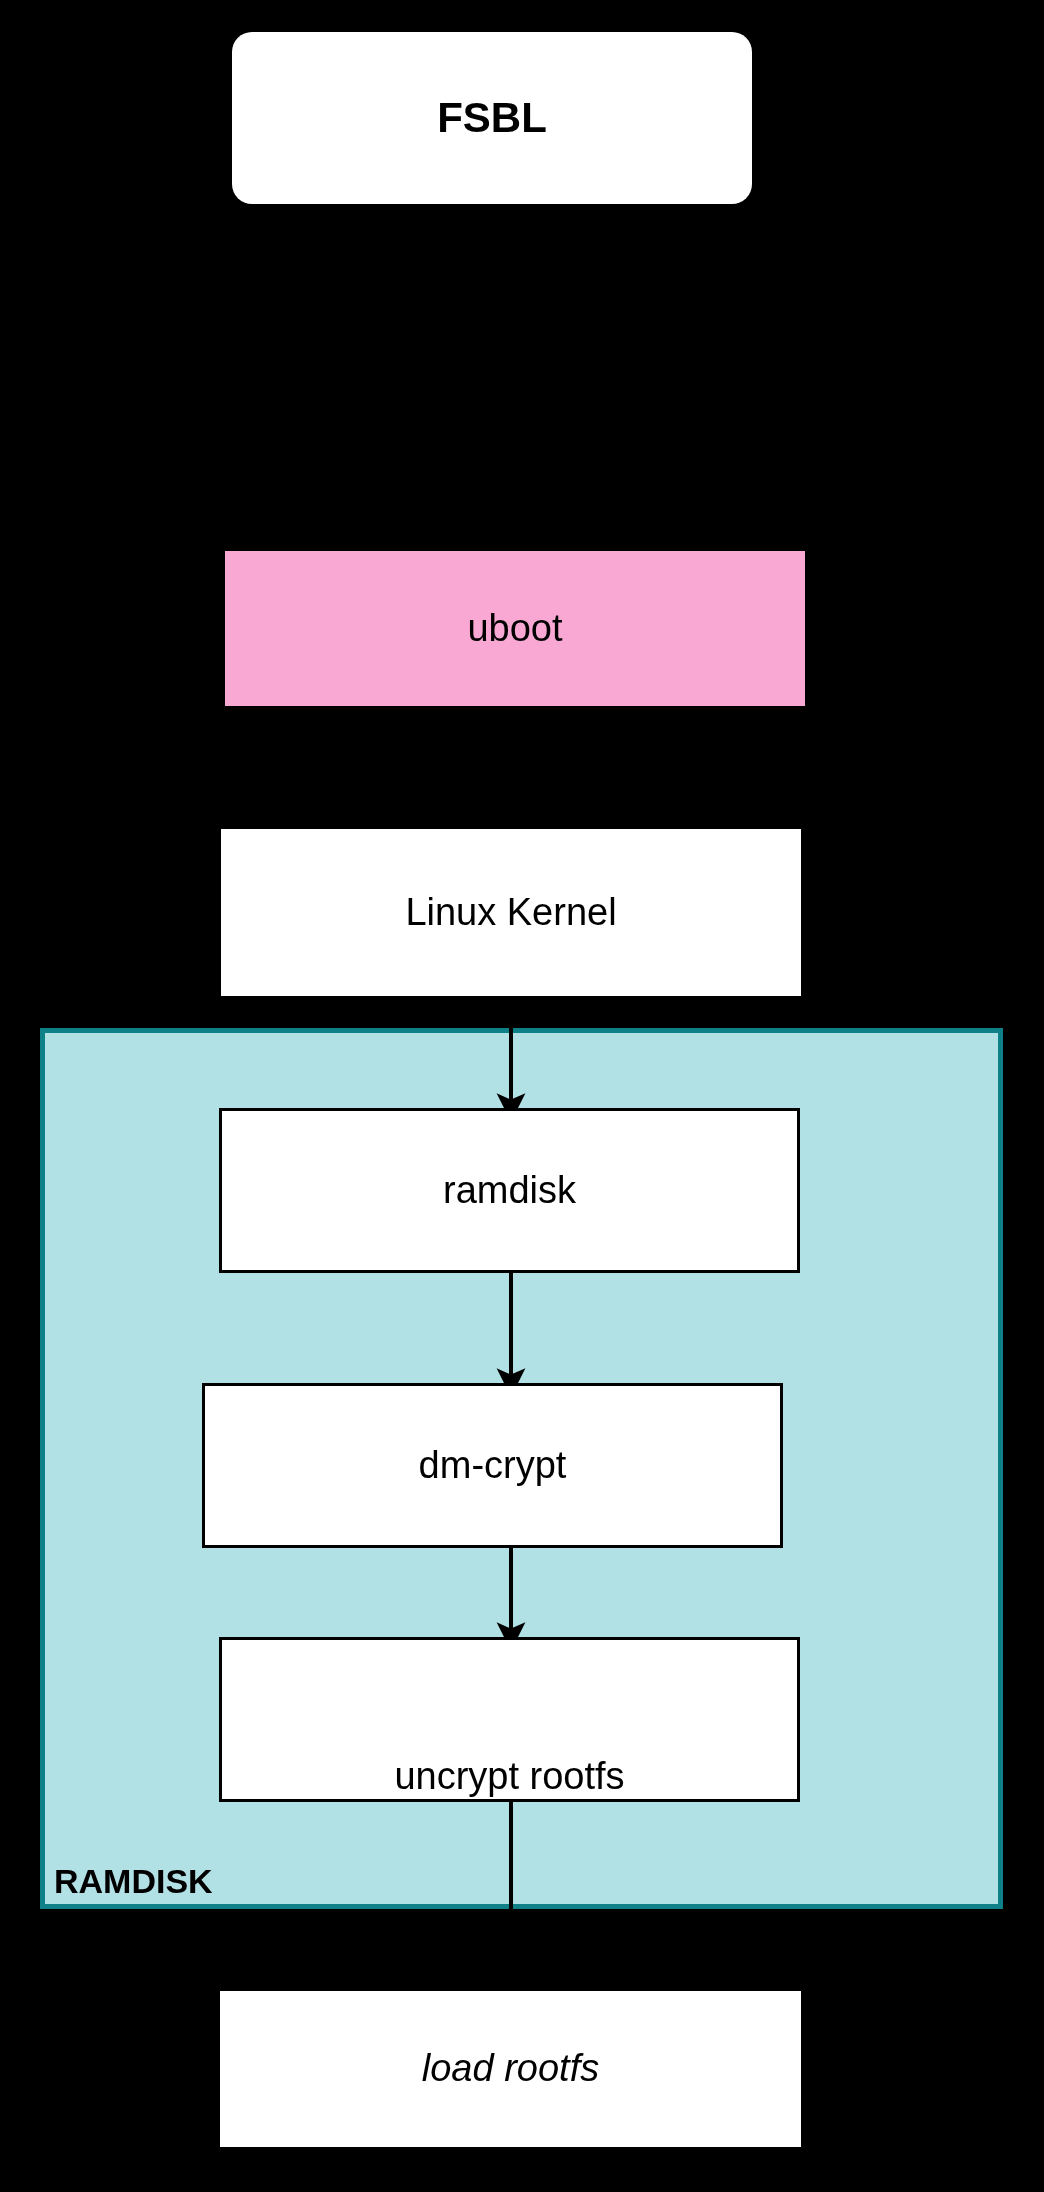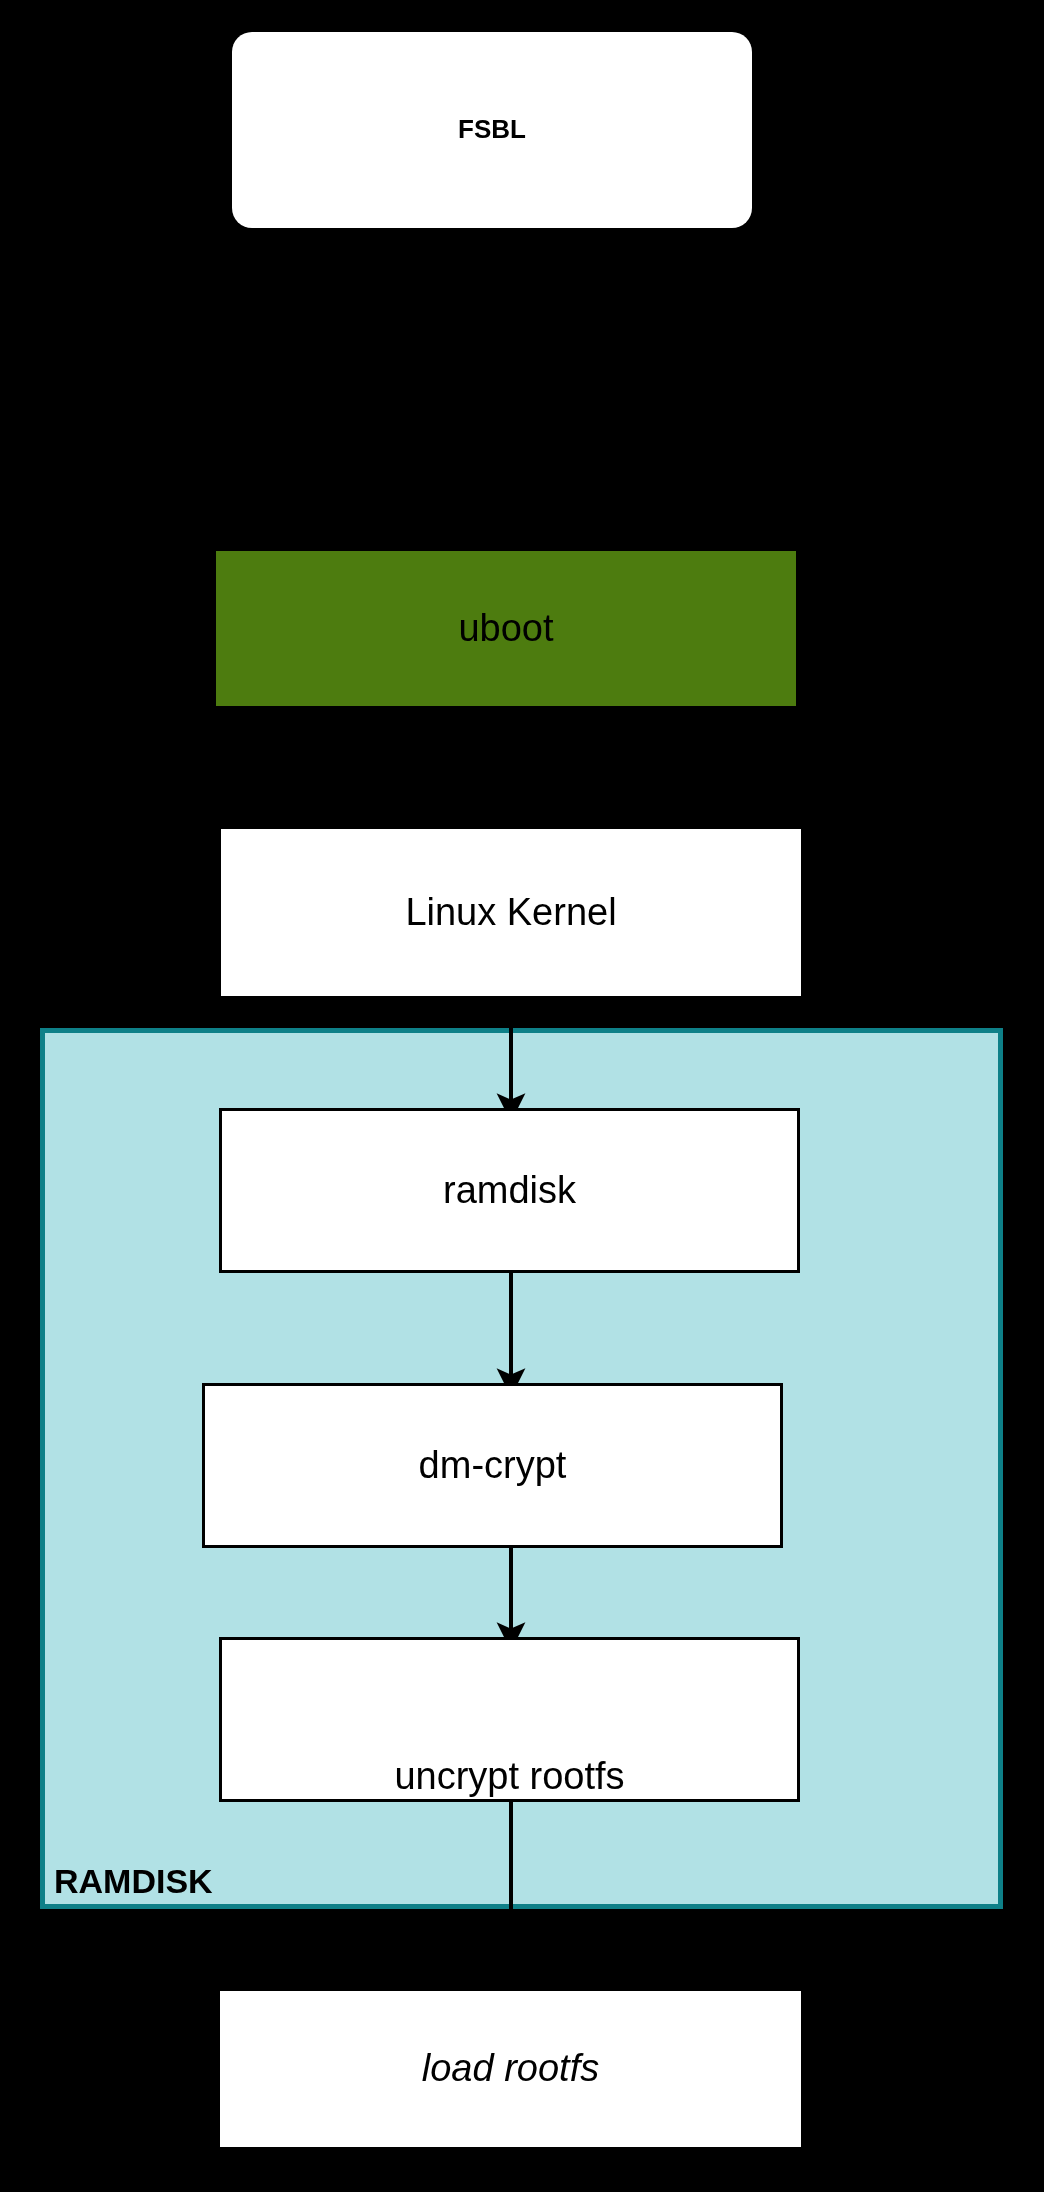--- a/index.html
+++ b/index.html
@@ -35,10 +35,10 @@
     left: 232px;
     top: 32px;
     width: 520px;
-    height: 196px;
+    height: 172px;
     background: #ffffff;
     border-radius: 20px;
-    font-size: 26px;
+    font-size: 42px;
     font-weight: bold;
   }
 

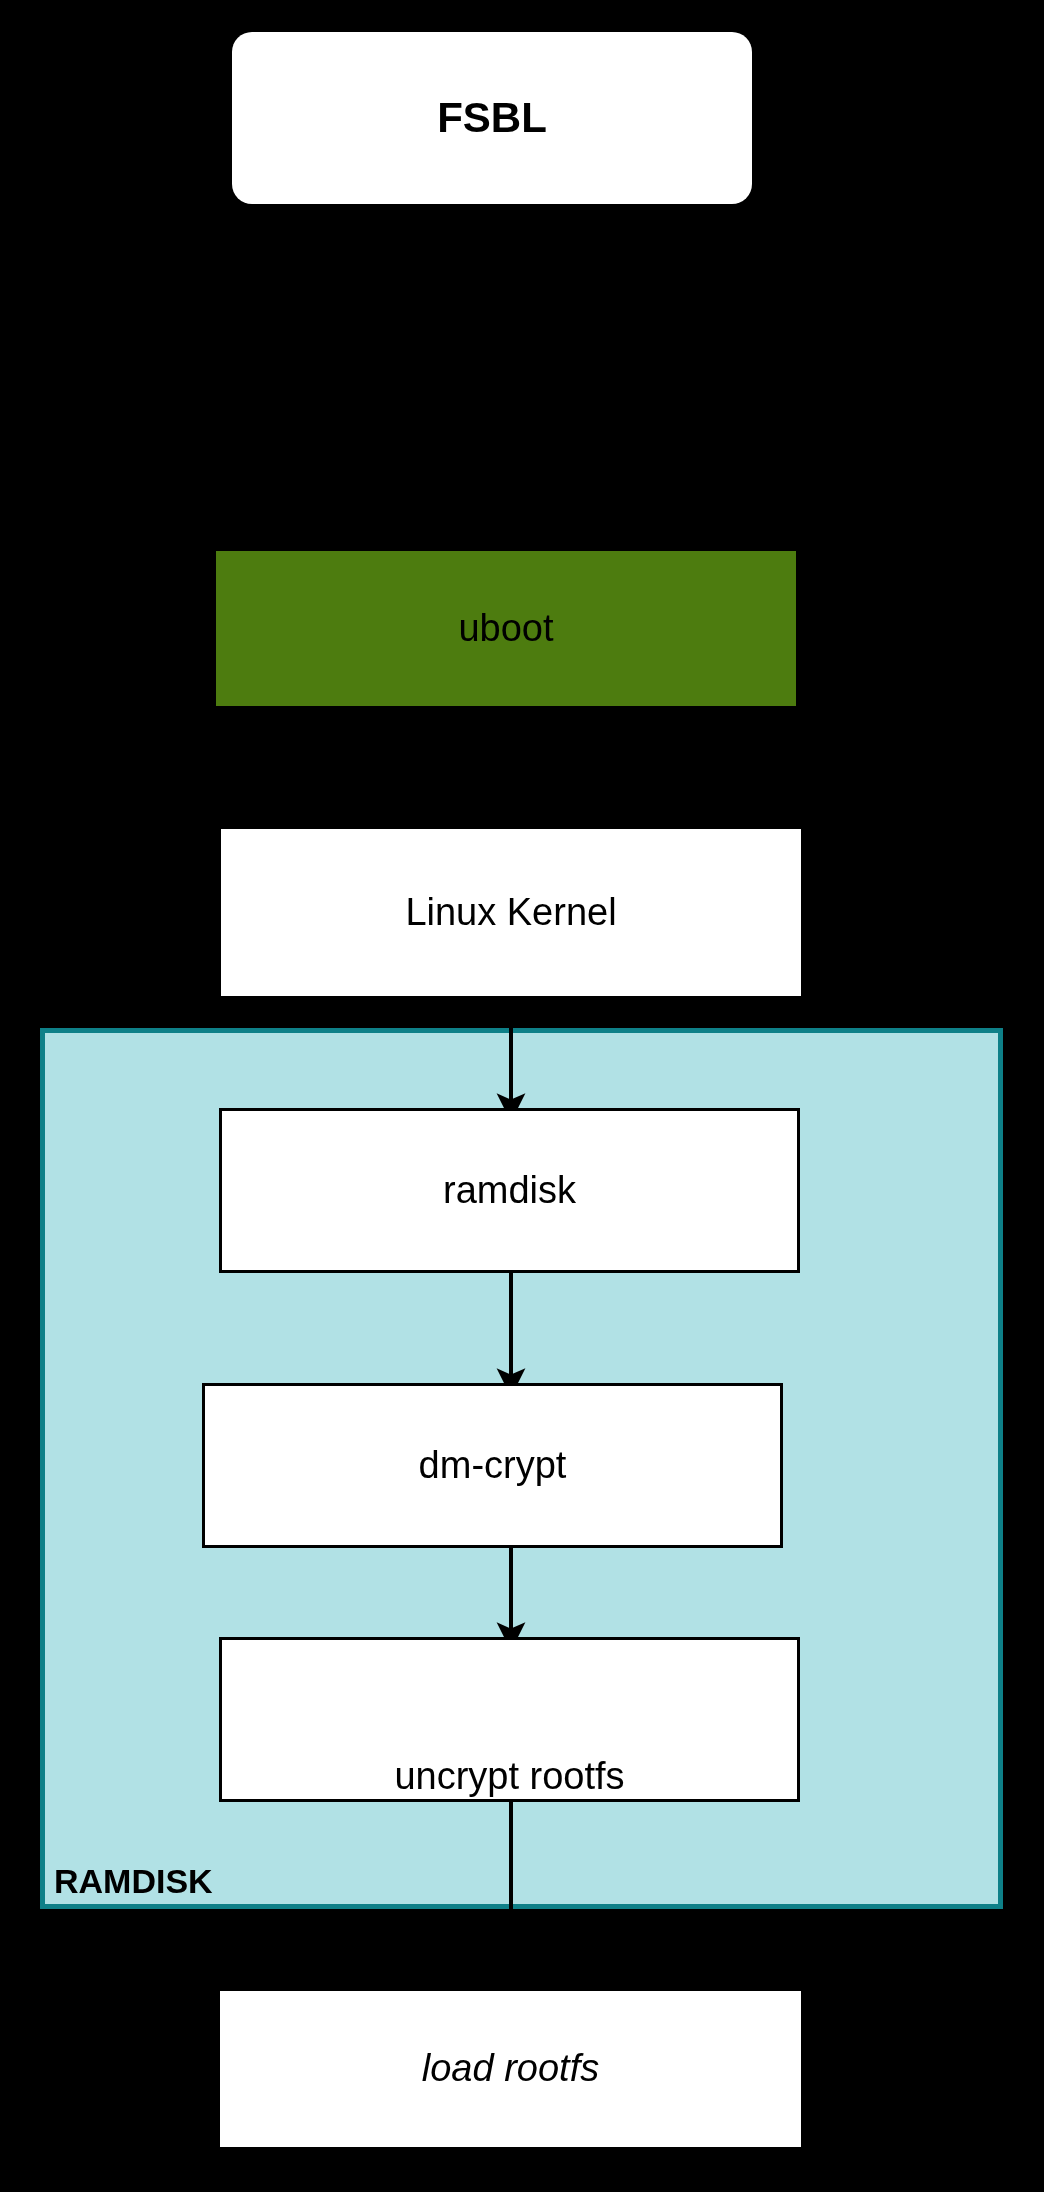--- a/index.html
+++ b/index.html
@@ -44,11 +44,11 @@
 
   
   .node-uboot {
-    left: 216px;
+    left: 225px;
     top: 551px;
     width: 580px;
     height: 155px;
-    background: #4d7c0f;
+    background: #f9a8d4;
     font-size: 38px;
   }
   .node-kernel {

